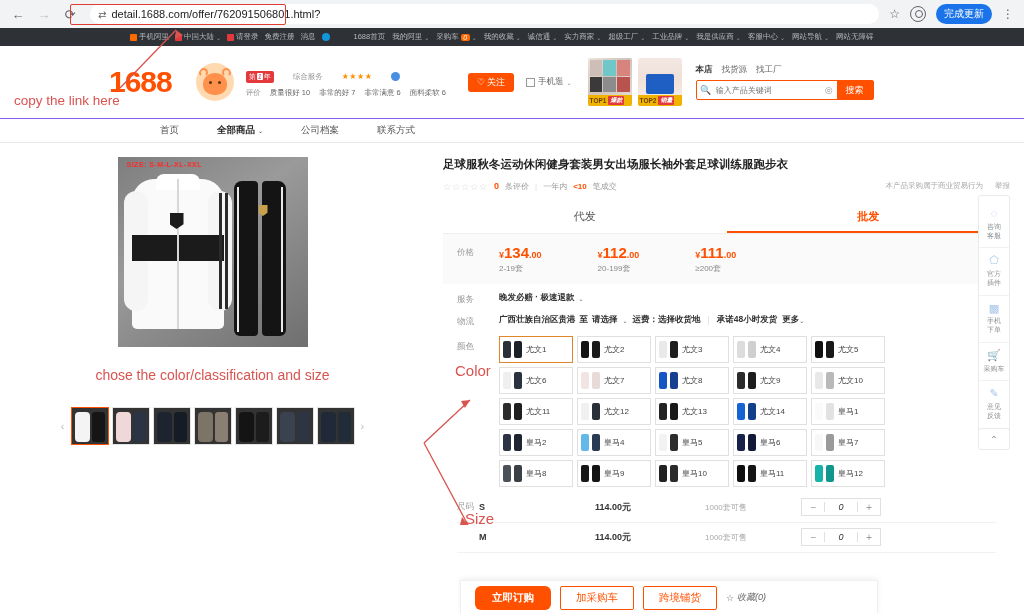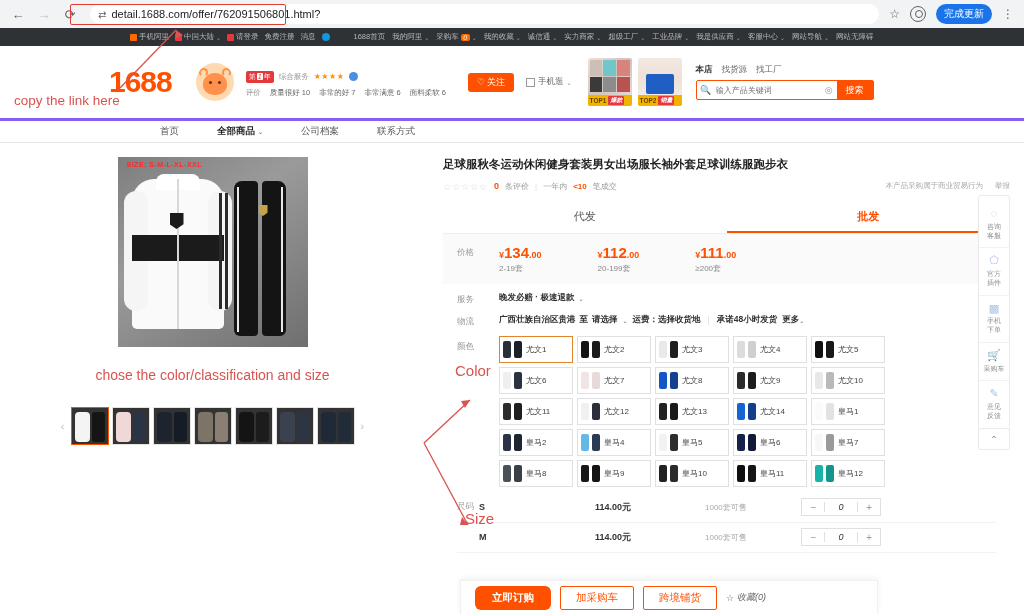--- a/index.html
+++ b/index.html
@@ -123,7 +123,7 @@
   .shop-info { margin-left: 12px; }
   .shop-name-row { display:flex; align-items:center; gap:6px;}
   .shop-name { font-size: 14px; font-weight: bold; color: #222; }
-  .shop-meta { display:flex; align-items:center; gap:5px; margin-top:4px;}
+  .shop-meta { display:flex; align-items:center; gap:19px; margin-top:4px;}
   .badge-year {
     background:#e4393c;color:#fff;font-size:7px;padding:1px 3px;border-radius:2px;
     display:flex; align-items:center; gap:1px;

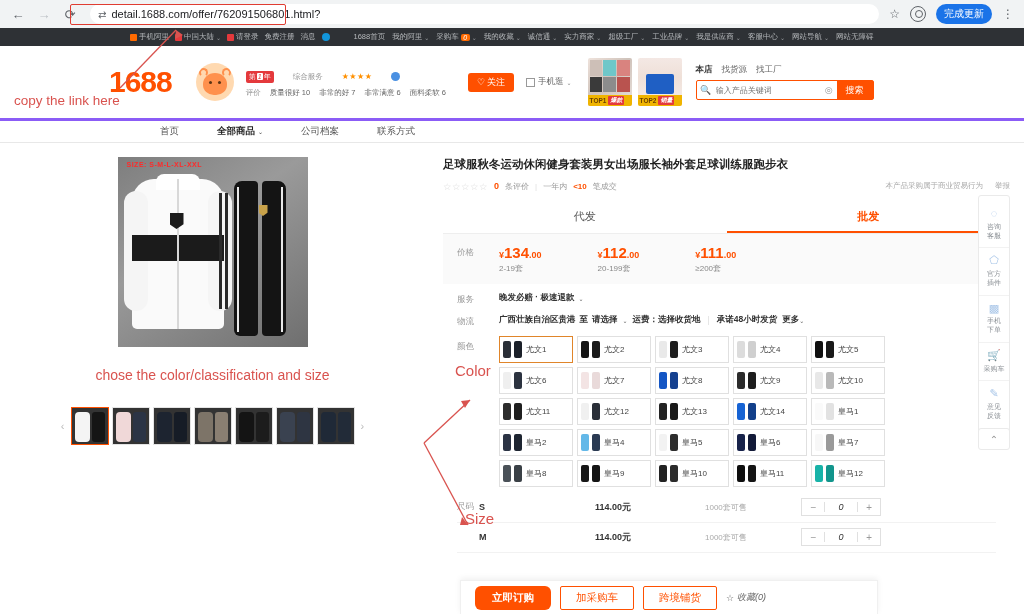--- a/index.html
+++ b/index.html
@@ -187,7 +187,7 @@
 
   
   .shop-nav {
-    height: 25px; border-top:3px solid #8b5cf6; border-bottom:1px solid #e8e8e8;
+    height: 25px; border-top:1px solid #8b5cf6; border-bottom:1px solid #e8e8e8;
     display:flex; align-items:center; padding-left:160px; gap:38px;
     font-size:9.5px; color:#555; background:#fff;
   }

